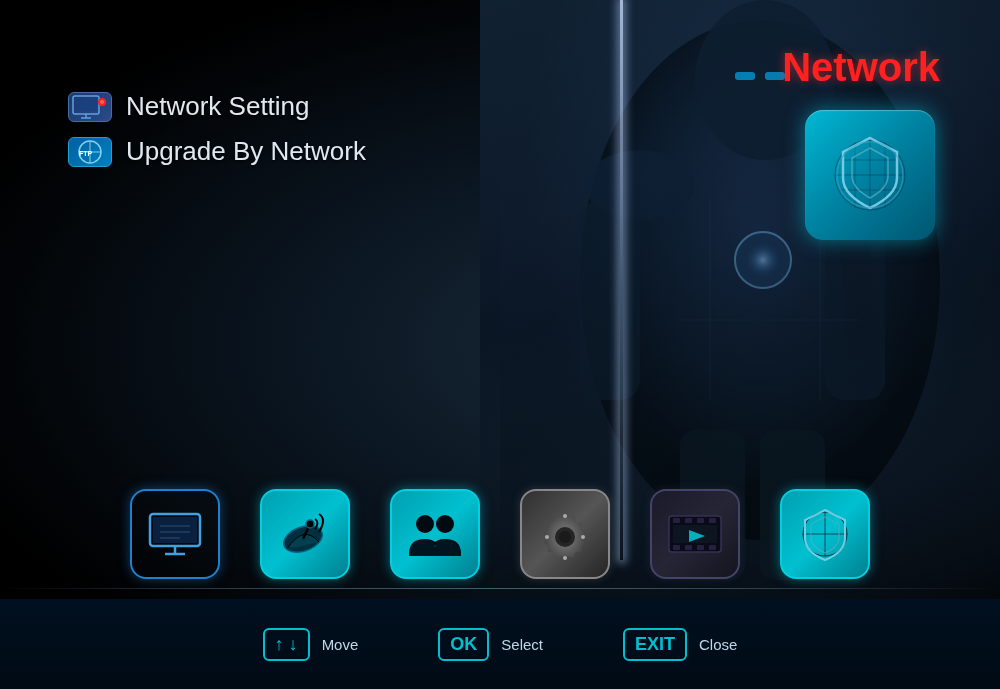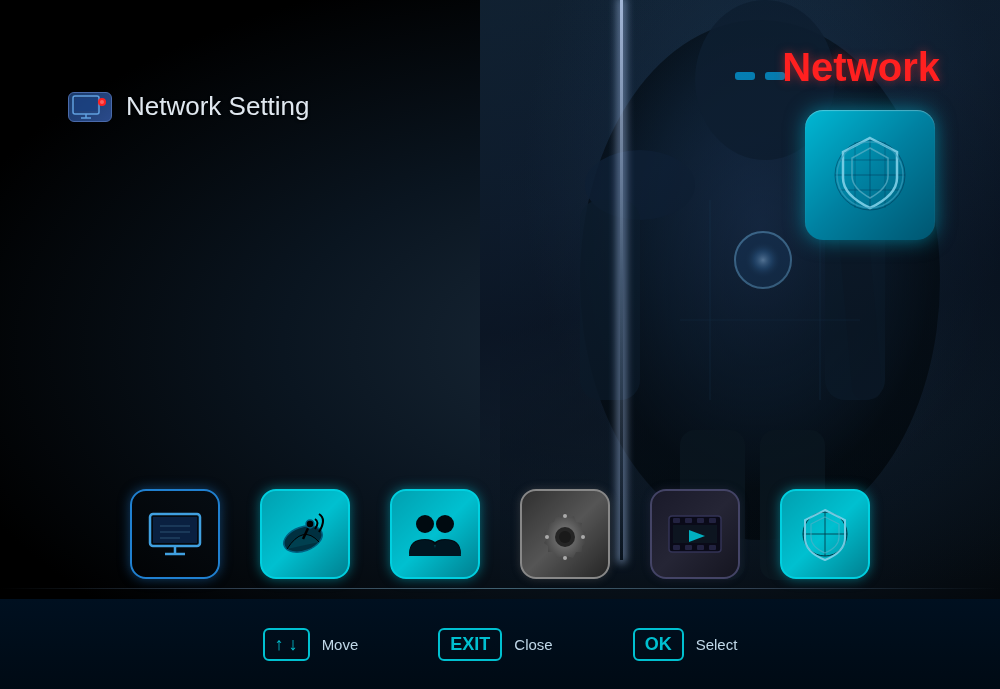--- a/index.html
+++ b/index.html
@@ -348,6 +348,19 @@
     <span class="menu-item-label">Network Setting</span>
   </div>
 
+  <div class="menu-item">
+    <div class="menu-item-icon upgrade">
+      <svg width="38" height="26" viewBox="0 0 38 26" xmlns="http://www.w3.org/2000/svg">
+
+        <circle cx="19" cy="13" r="11" fill="none" stroke="#80d0f0" stroke-width="1.5"></circle>
+        <line x1="8" y1="13" x2="30" y2="13" stroke="#80d0f0" stroke-width="1"></line>
+        <line x1="19" y1="2" x2="19" y2="24" stroke="#80d0f0" stroke-width="1"></line>
+
+        <text x="8" y="17" font-size="7" fill="#ffffff" font-weight="bold">FTP</text>
+      </svg>
+    </div>
+    <span class="menu-item-label">Upgrade By Network</span>
+  </div>
 
 
 </div>

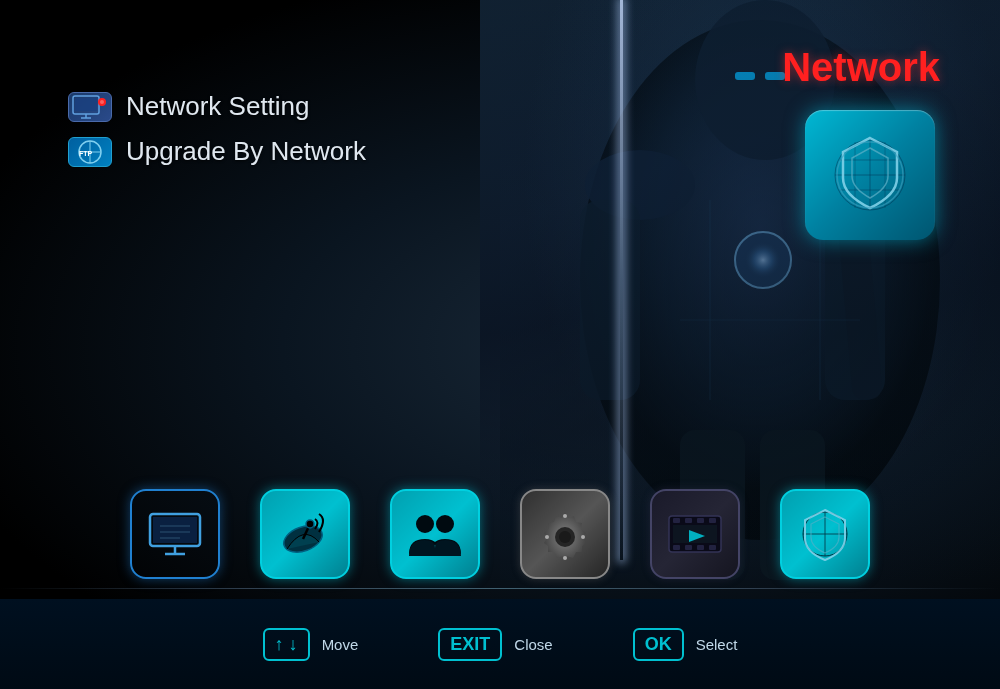--- a/index.html
+++ b/index.html
@@ -476,18 +476,18 @@
 
   <div class="control-item">
     <div class="control-btn">
+      <span>OK</span>
+    </div>
+    <span class="control-label">Select</span>
+  </div>
+
+  <div class="control-item">
+    <div class="control-btn">
       <span>EXIT</span>
     </div>
     <span class="control-label">Close</span>
   </div>
 
-  <div class="control-item">
-    <div class="control-btn">
-      <span>OK</span>
-    </div>
-    <span class="control-label">Select</span>
-  </div>
-
 </div>
 
 </body></html>

